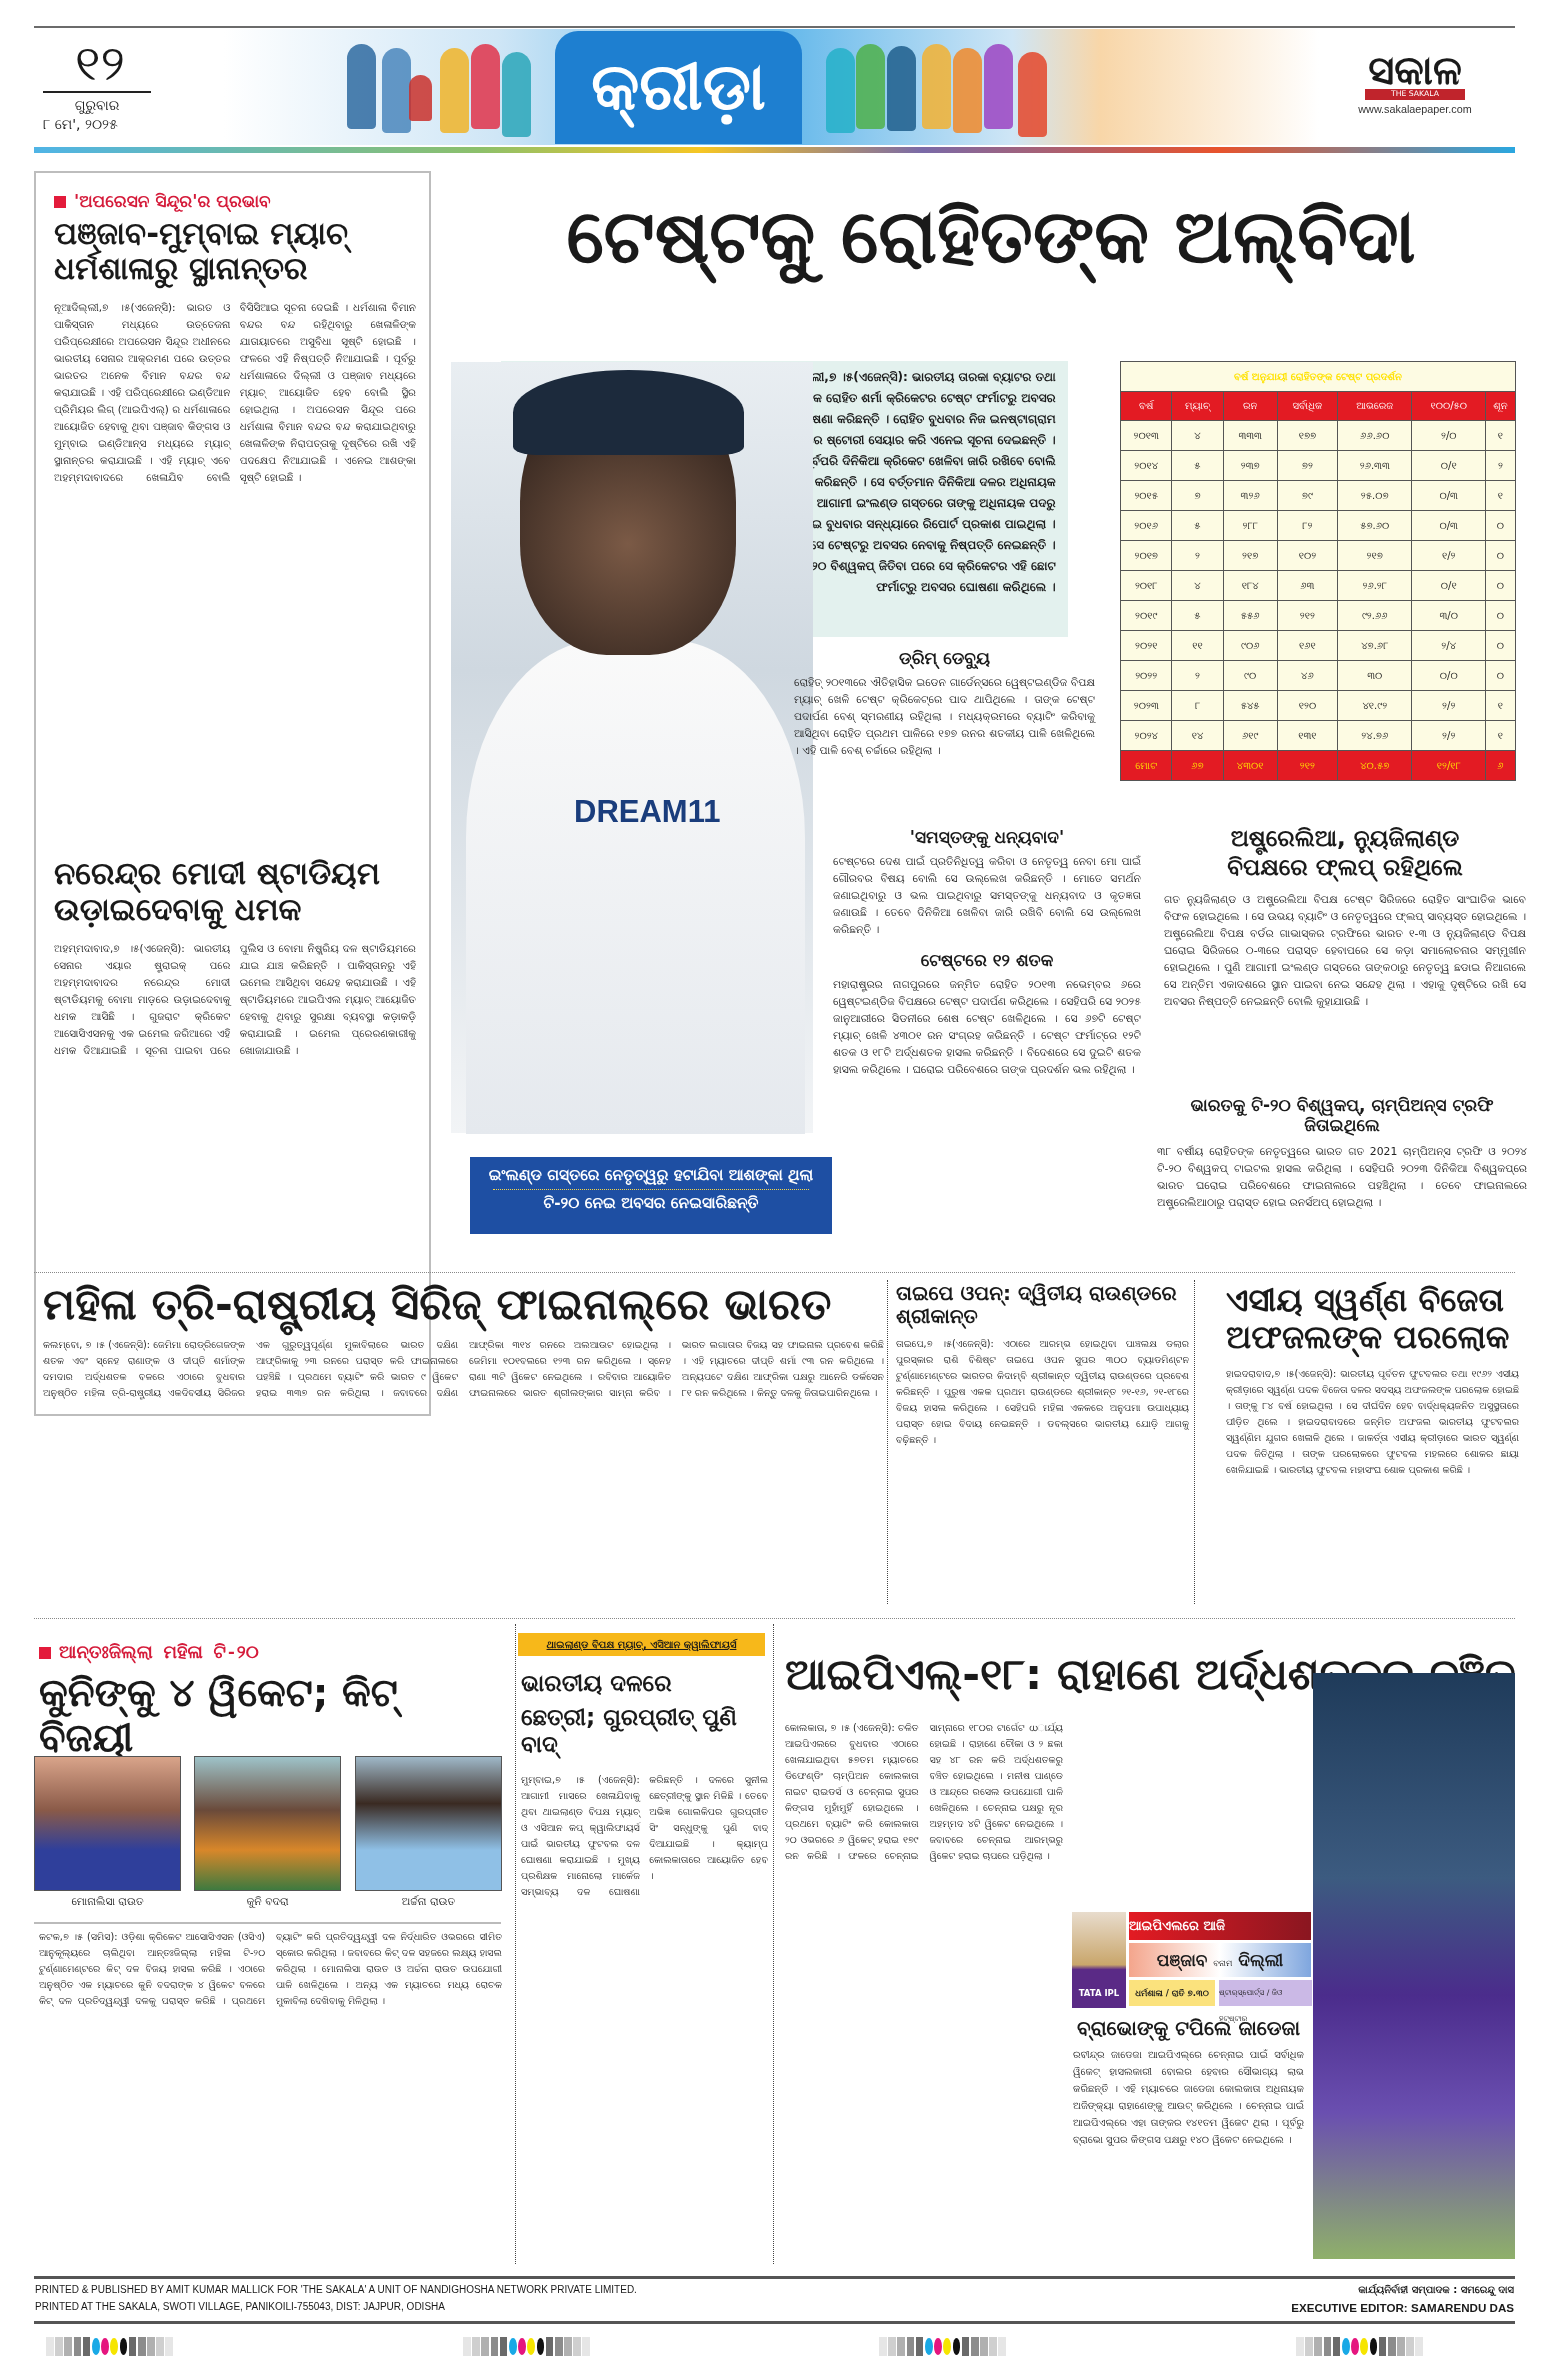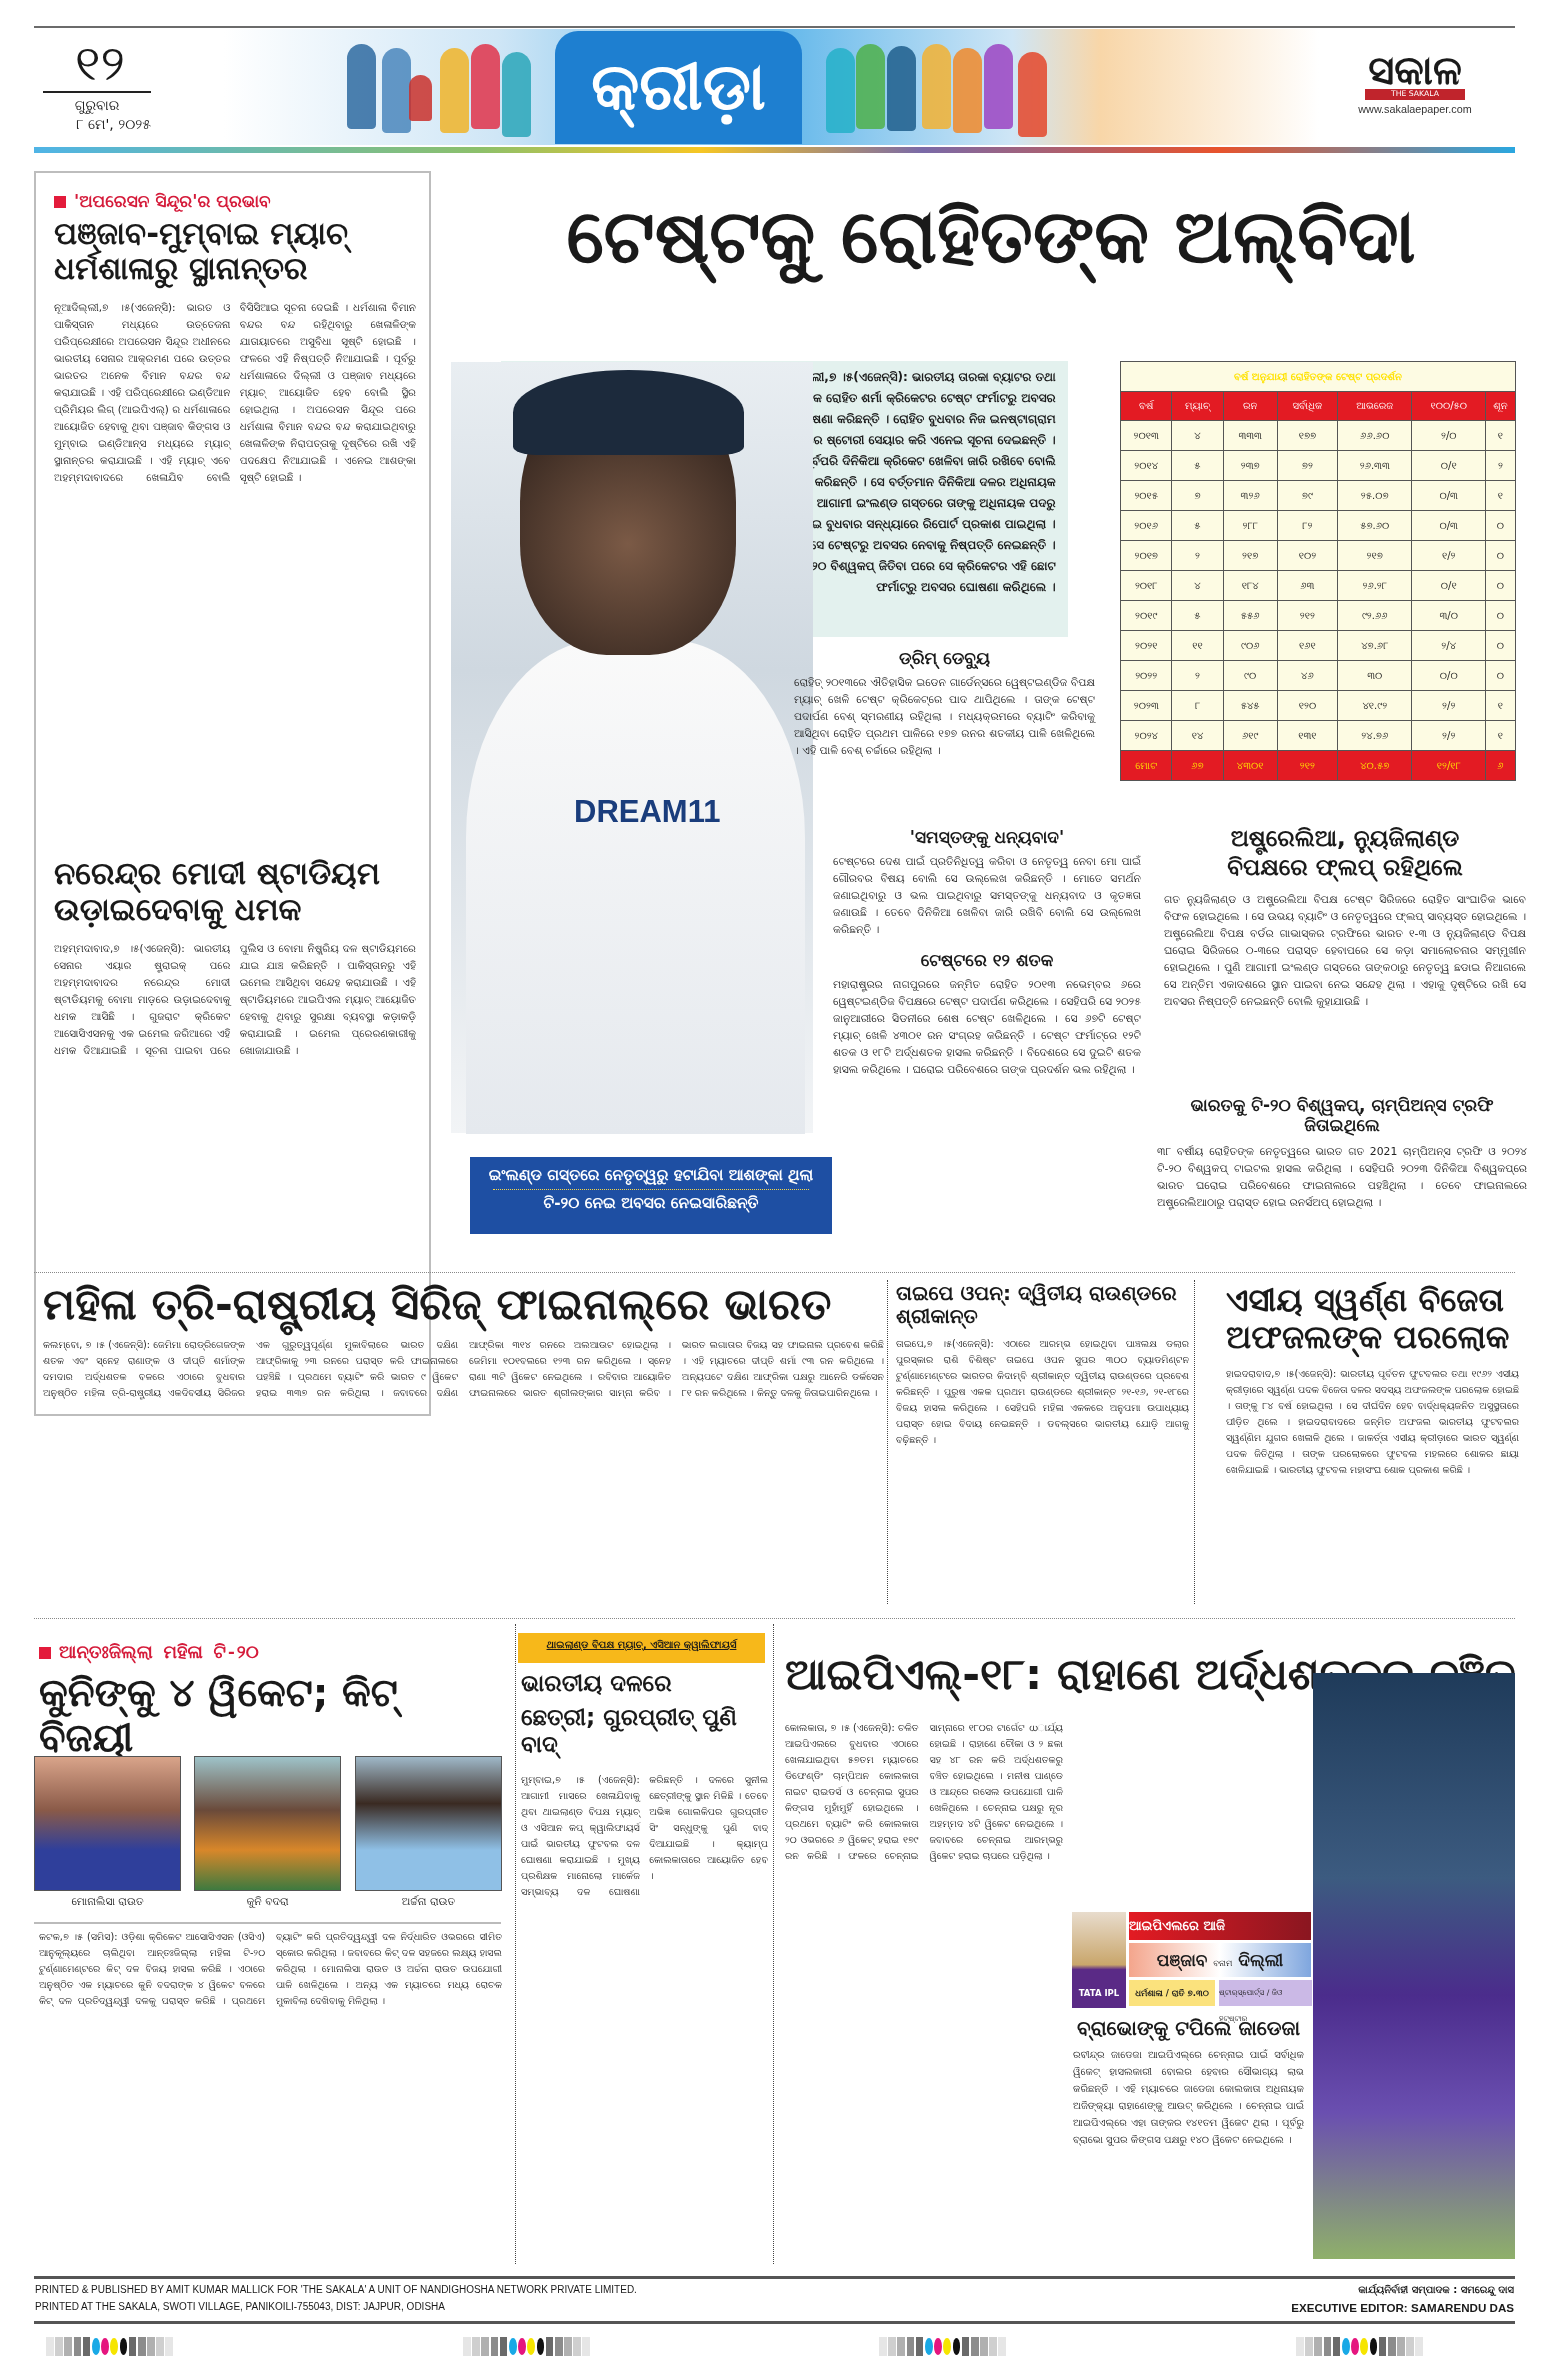--- a/index.html
+++ b/index.html
@@ -11,7 +11,7 @@
   .page-no { left: 46px; top: 35px; width: 108px; text-align: center; font-size: 49px; font-weight: normal; }
   .page-rule { left: 43px; top: 91px; width: 108px; height: 1.5px; background: #222; }
   .day { left: 43px; top: 97px; width: 108px; text-align: center; font-size: 14px; }
-  .date { left: 43px; top: 116px; width: 108px; text-align: right; font-size: 14px; }
+  .date { left: 43px; top: 116px; width: 108px; text-align: left; font-size: 14px; }
   .banner { left: 224px; top: 29px; width: 1095px; height: 116px; background: linear-gradient(90deg,#ffffff 0%,#cfe6f6 25%,#5fb6ea 50%,#cfe6f6 72%,#f8d6a8 80%,#ffffff 100%); }
   .banner-title-box { left: 555px; top: 31px; width: 247px; height: 113px; background: #1e7fd0; border-radius: 23px 23px 0 0; display:flex; align-items:center; justify-content:center; }
   .banner-title { font-size: 65px; font-weight: bold; color: #ffffff; }

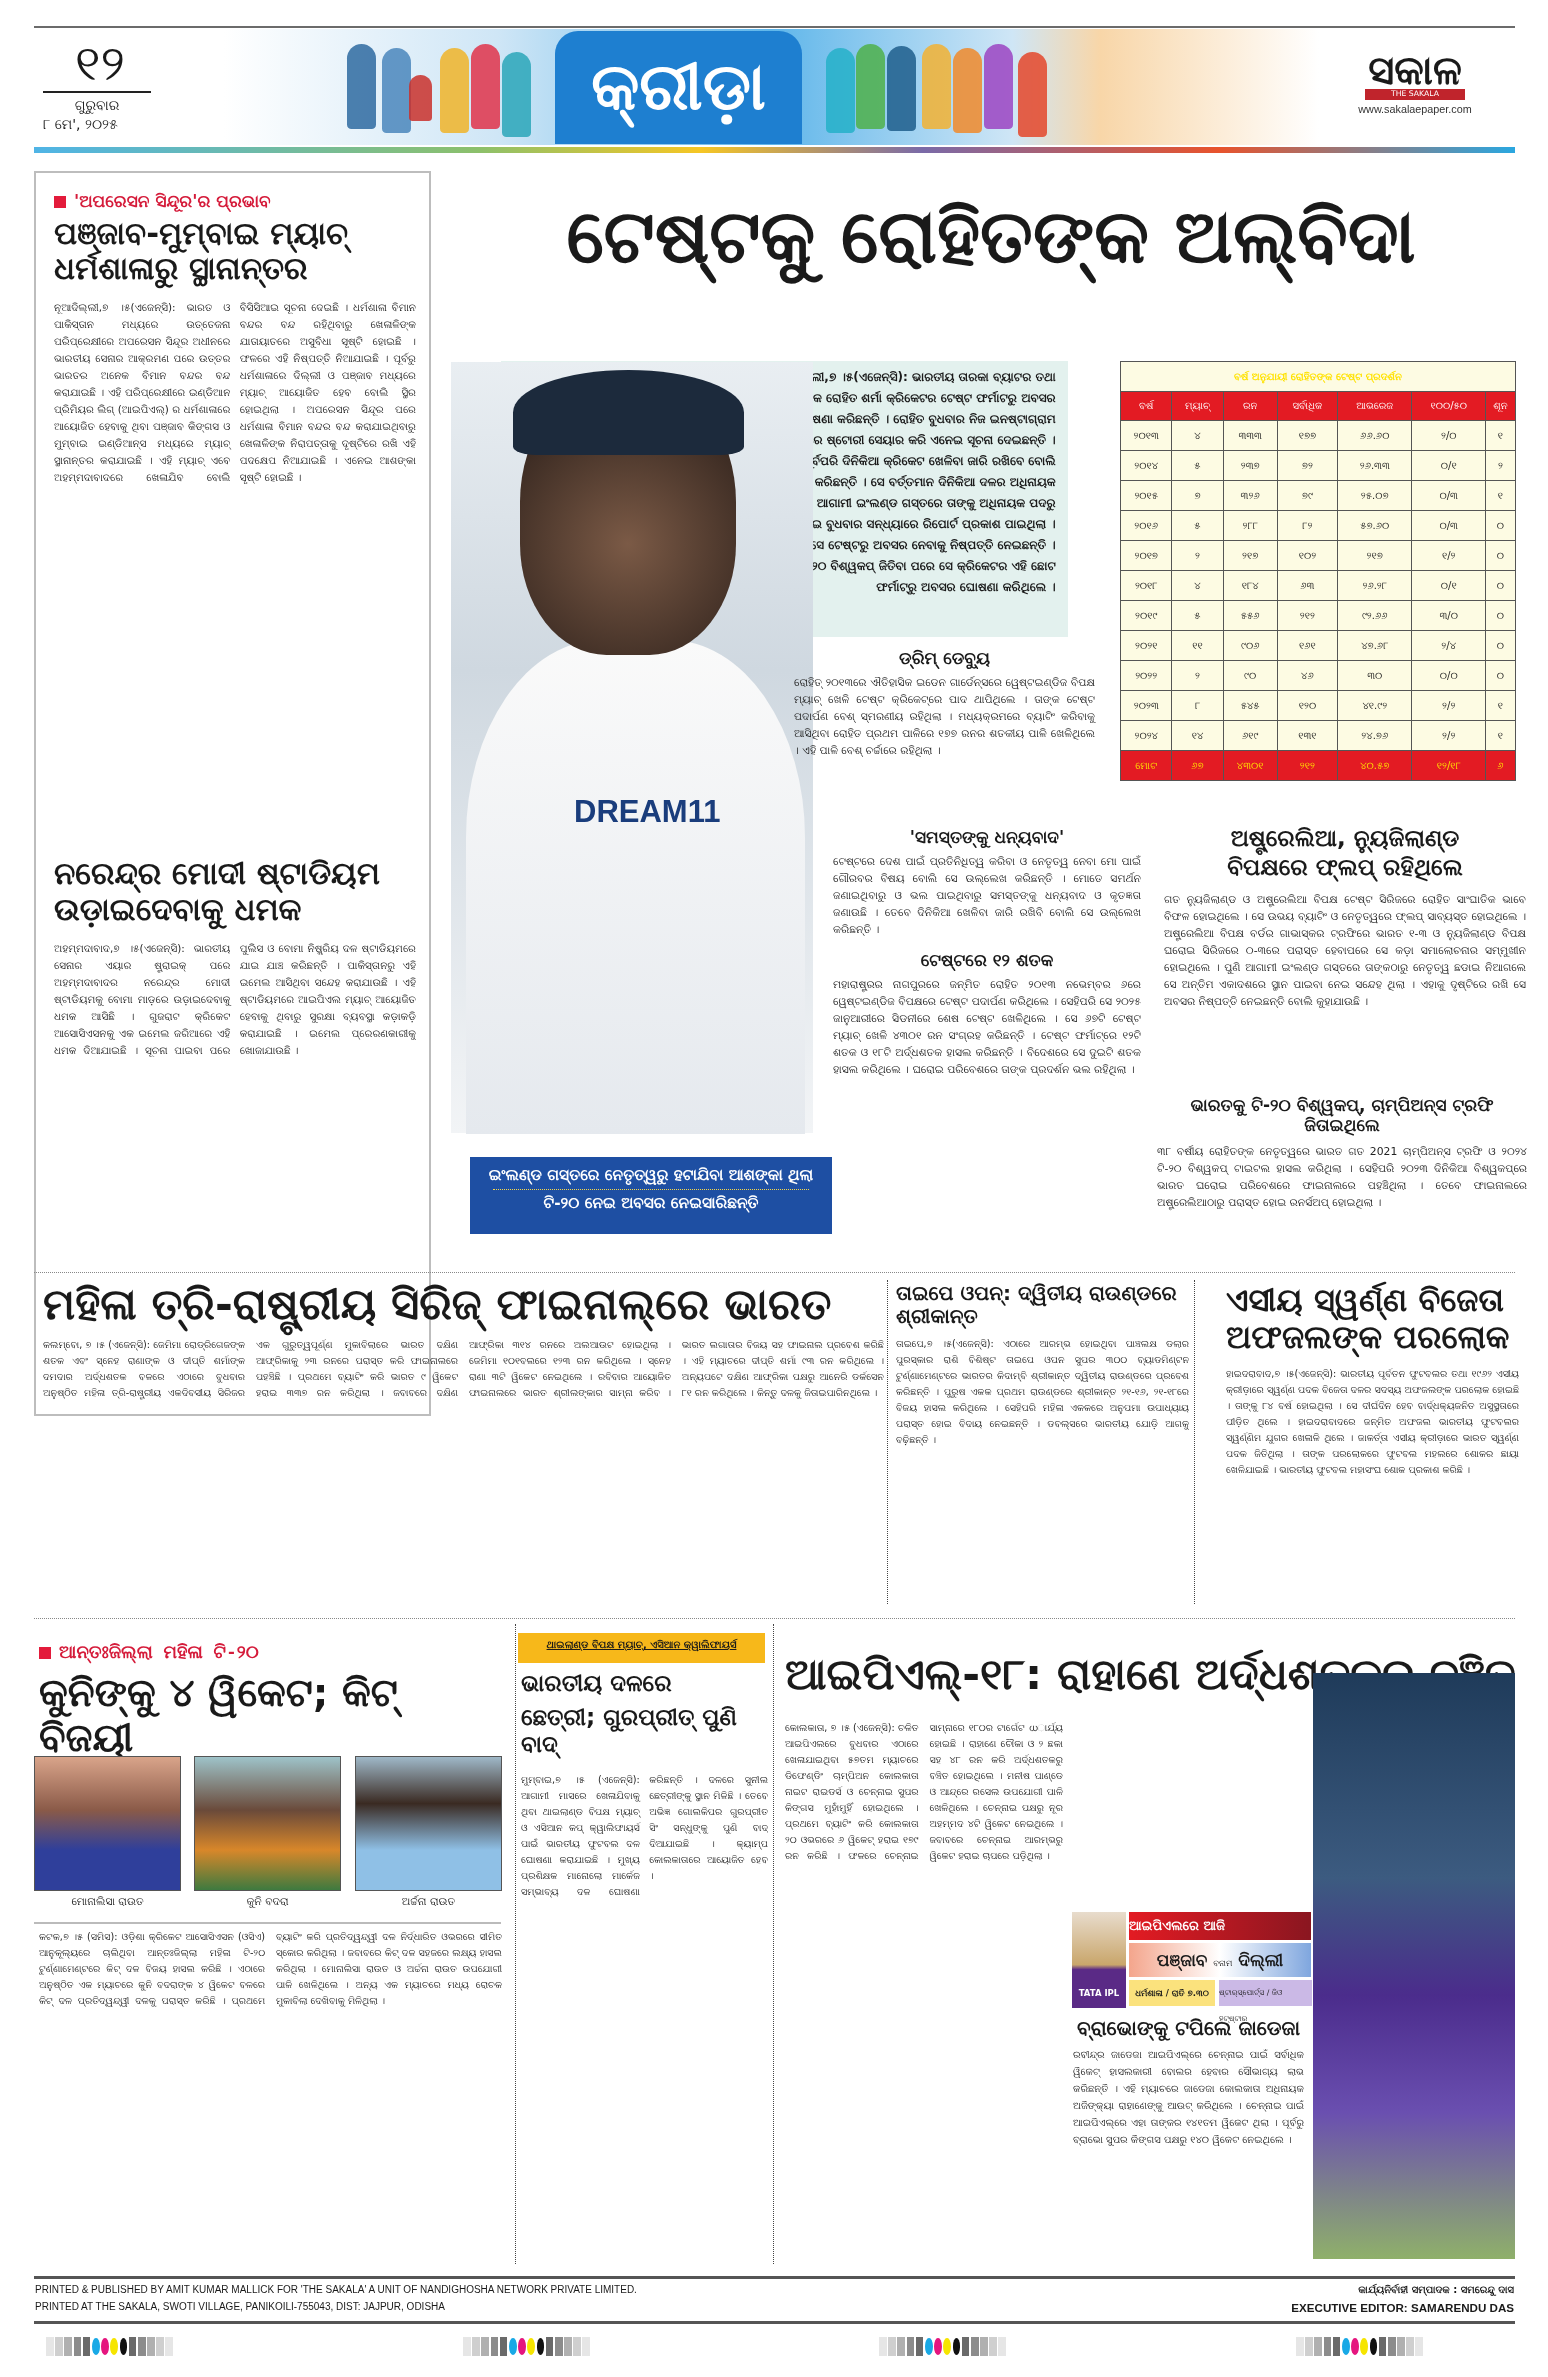--- a/index.html
+++ b/index.html
@@ -60,7 +60,7 @@
   .photo-ipl { left: 1313px; top: 1673px; width: 202px; height: 586px; background: linear-gradient(180deg,#1f3b5a 0%,#3c5b80 35%,#4b2c8c 55%,#6a4fb0 75%,#8fb06a 100%); }
   .thumb { position:absolute; width: 147px; height: 135px; border: 0.8px solid #555; }
   .thumb-name { position:absolute; width: 147px; text-align:center; font-size: 10.8px; }
-  .yellow-kicker { left: 518px; top: 1633px; width: 247px; height: 30px; background: #f7b81a; font-size: 10px; font-weight:bold; text-align:center; line-height:23px; text-decoration: underline; }
+  .yellow-kicker { left: 518px; top: 1633px; width: 247px; height: 23px; background: #f7b81a; font-size: 10px; font-weight:bold; text-align:center; line-height:23px; text-decoration: underline; }
   
   .foot-rule { left: 34px; top: 2276px; width: 1481px; height: 3.1px; background: #555; }
   .foot-rule2 { left: 34px; top: 2321px; width: 1481px; height: 3.1px; background: #555; }

